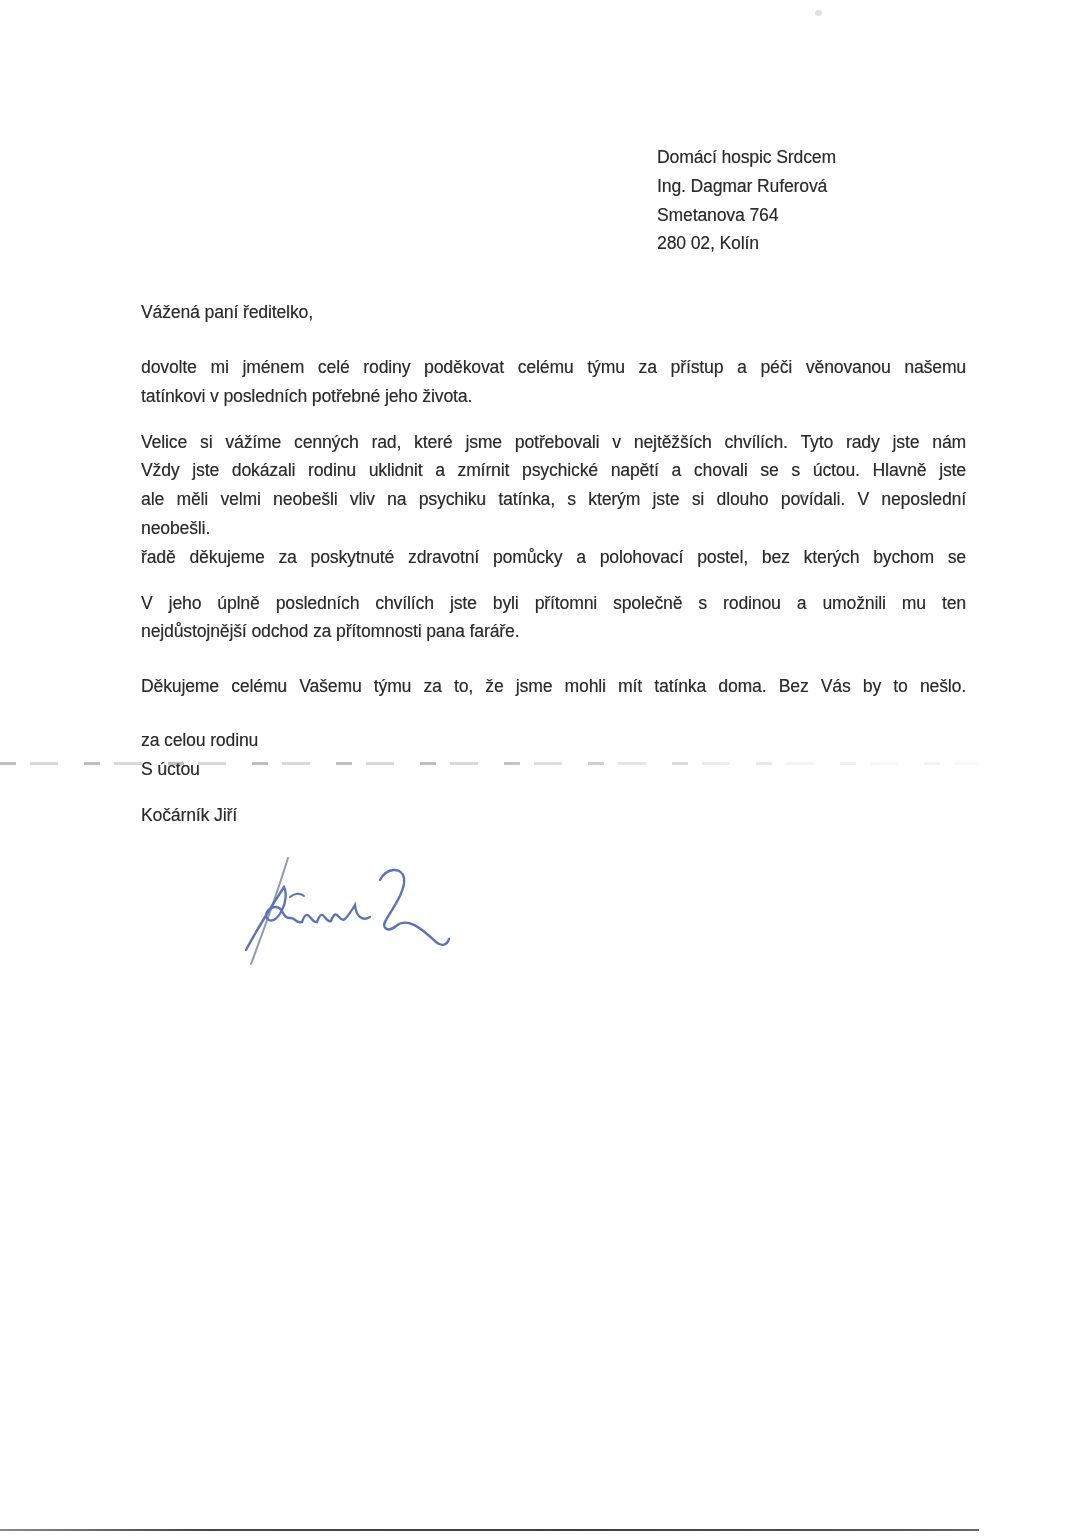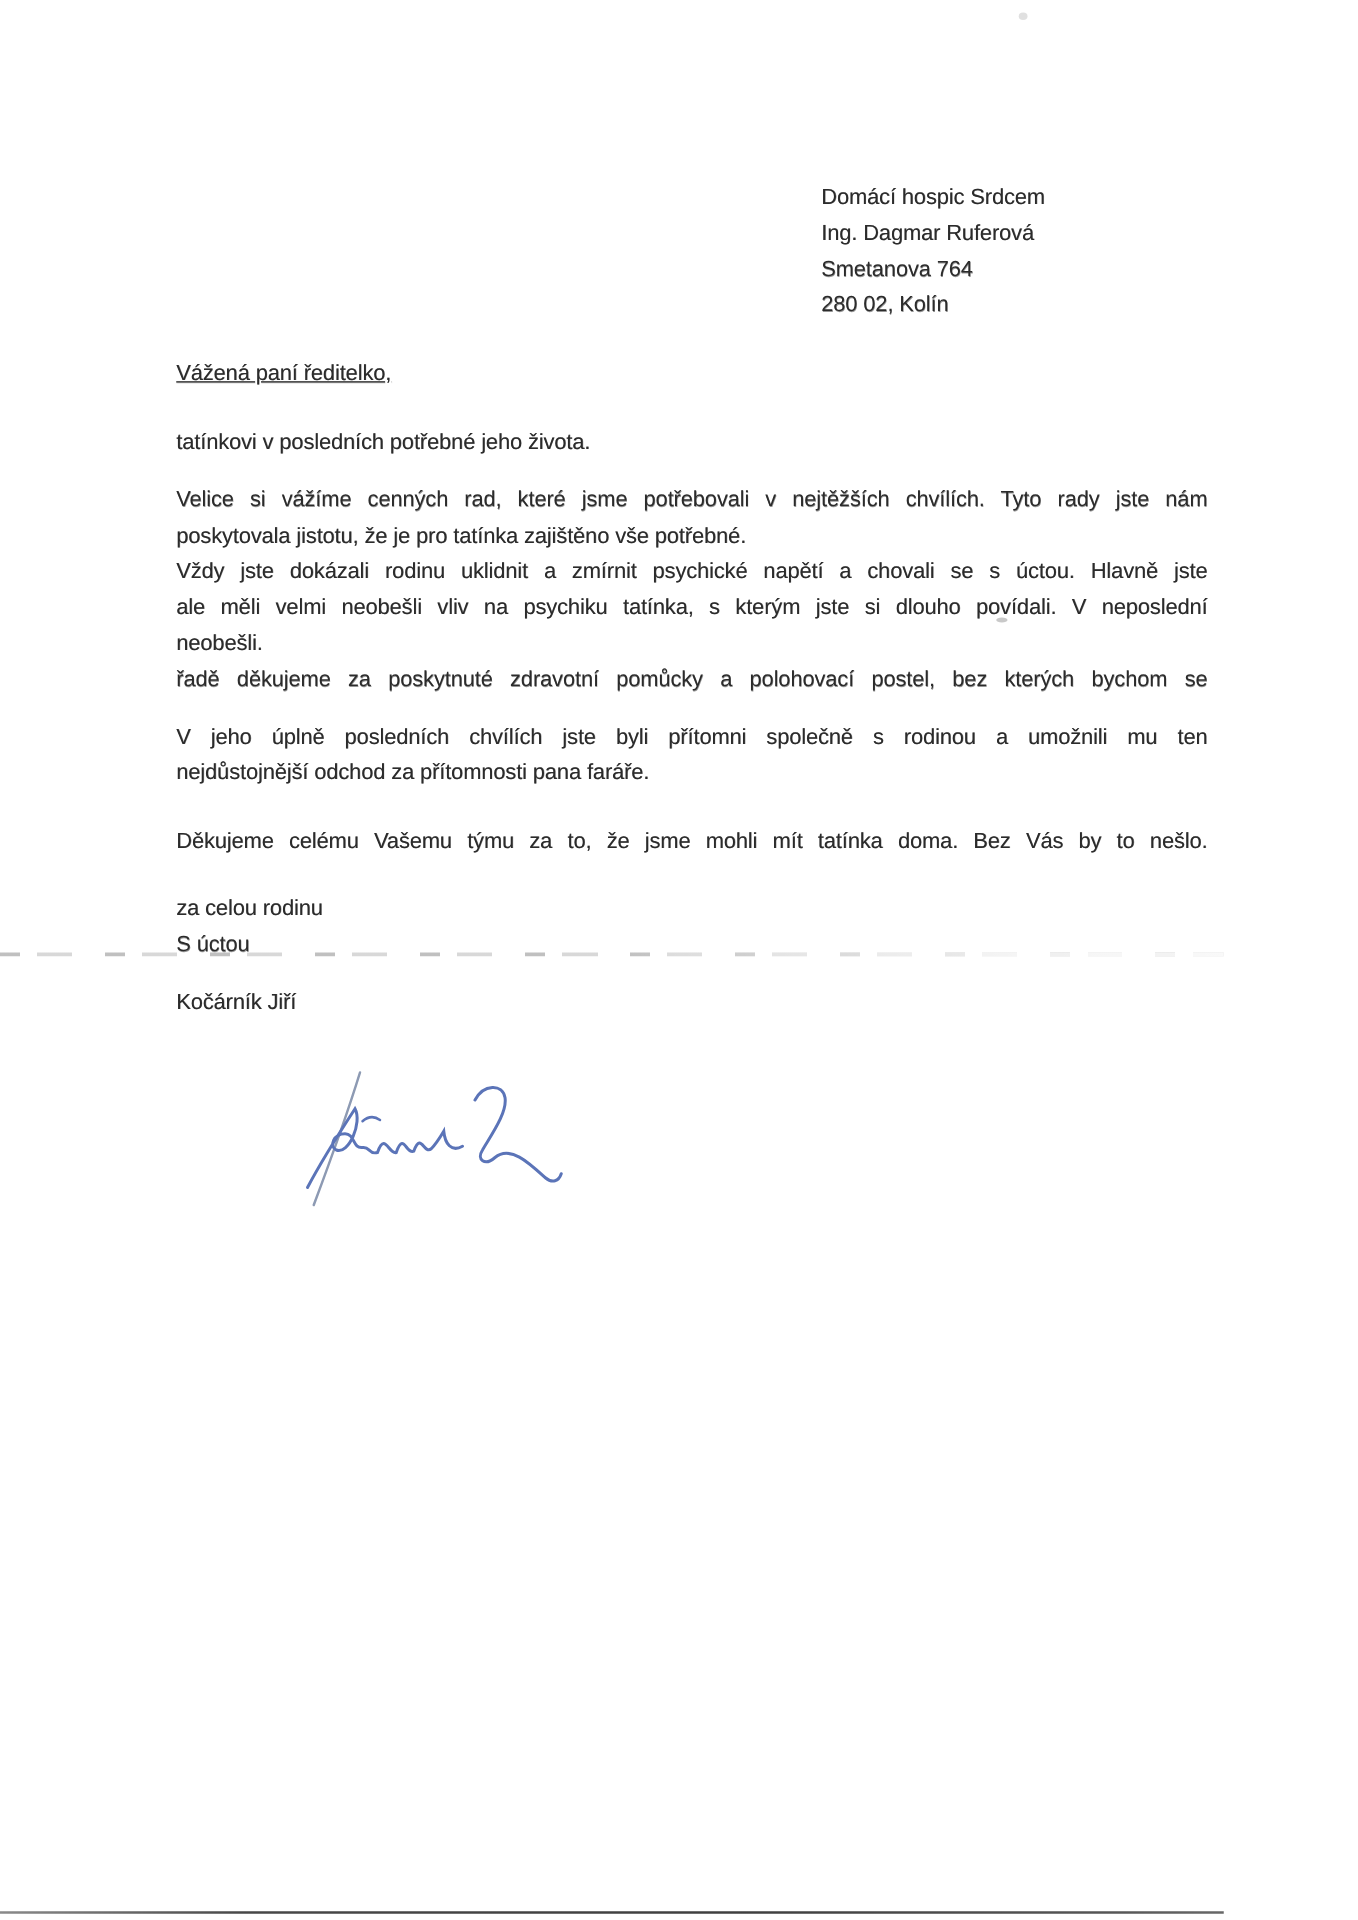--- a/index.html
+++ b/index.html
@@ -24,7 +24,7 @@
     text-shadow: 0.3px 0.3px 0 rgba(43,43,43,0.5);
   }
   .header { margin-left: 516px; margin-top: 143px; }
-  .salutation { margin-top: 26px; text-decoration: underline; }
+  .salutation { margin-top: 40px; }
   .para { text-align: justify; }
   .gap-large  { margin-top: 26px; }
   .gap-normal { margin-top: 17px; }

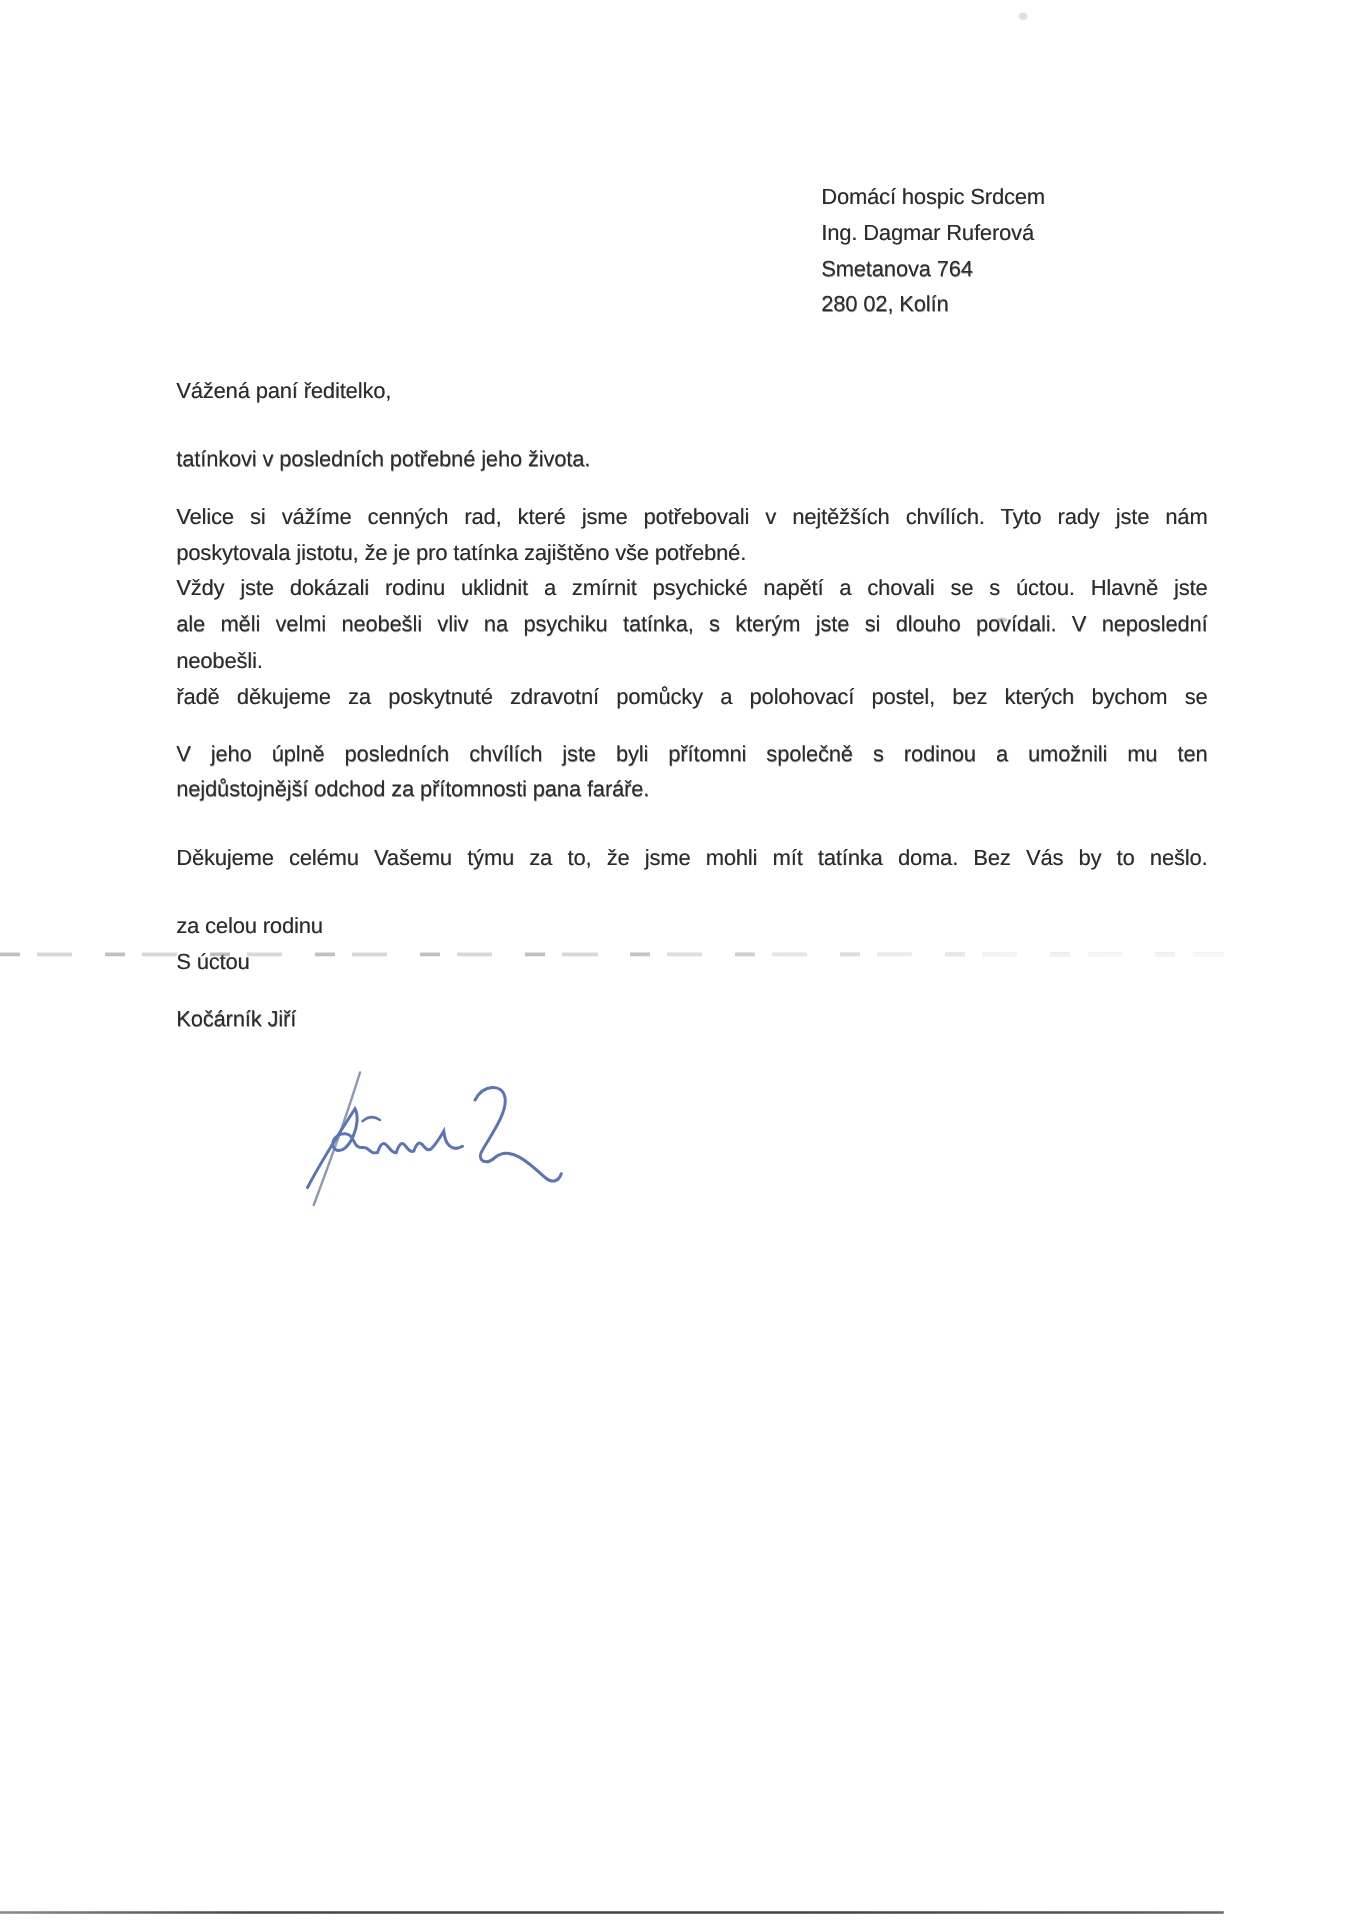--- a/index.html
+++ b/index.html
@@ -99,6 +99,7 @@
 
     <div id="letter-body">
         <div class="para gap-large">
+          <div class="line fill">dovolte mi jménem celé rodiny poděkovat celému týmu za přístup a péči věnovanou našemu</div>
           <div class="line">tatínkovi v posledních potřebné jeho života.</div>
         </div>
         <div class="para gap-normal">

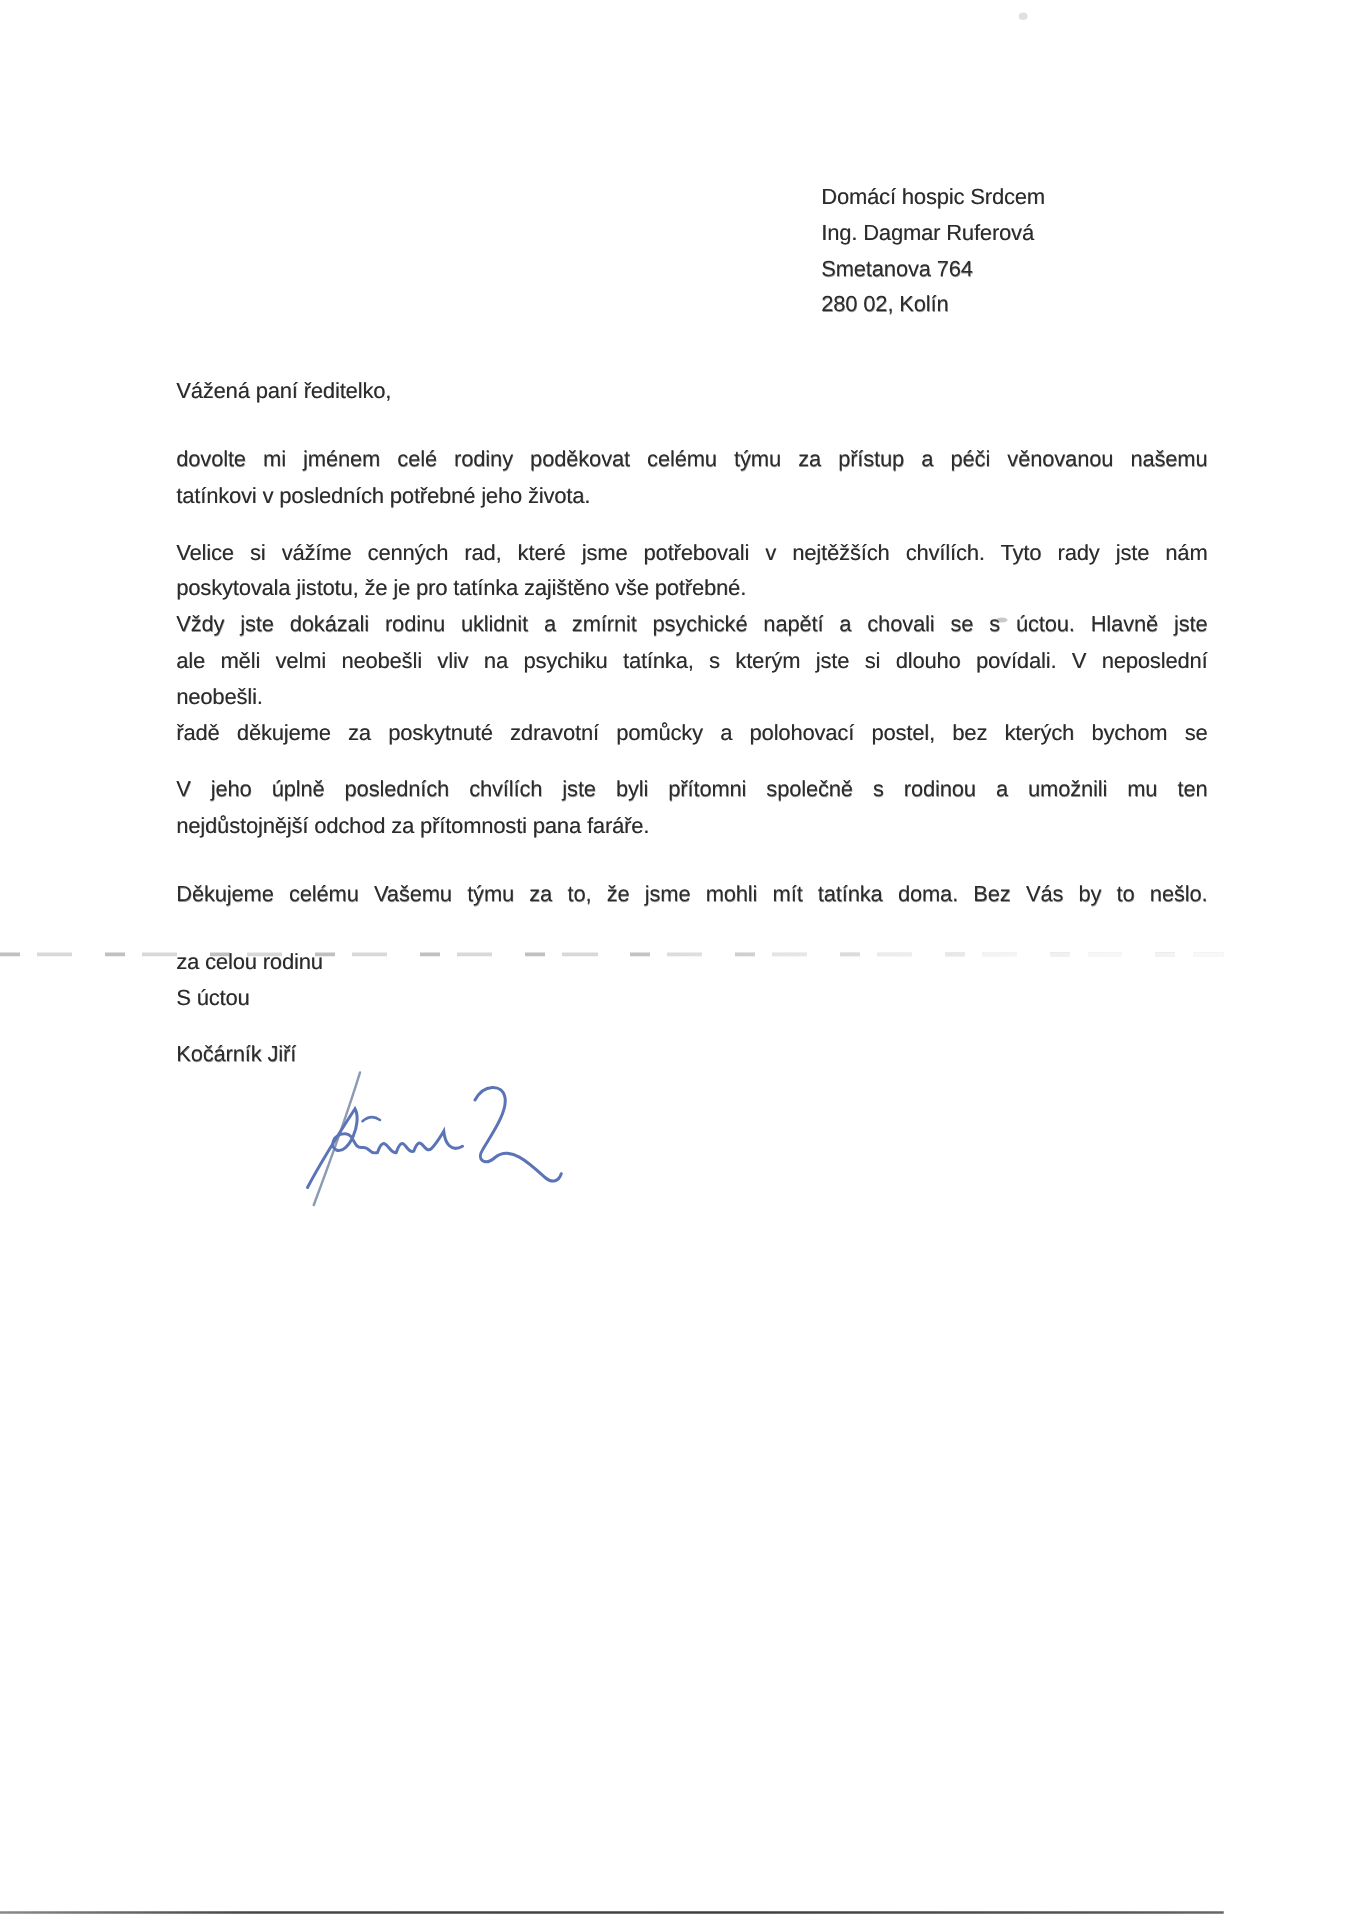--- a/index.html
+++ b/index.html
@@ -104,7 +104,6 @@
         </div>
         <div class="para gap-normal">
           <div class="line fill">Velice si vážíme cenných rad, které jsme potřebovali v nejtěžších chvílích. Tyto rady jste nám</div>
-          <div class="line">poskytovala jistotu, že je pro tatínka zajištěno vše potřebné.</div>
         </div>
         <div class="para gap-none">
           <div class="line fill">Vždy jste dokázali rodinu uklidnit a zmírnit psychické napětí a chovali se s úctou. Hlavně jste</div>

